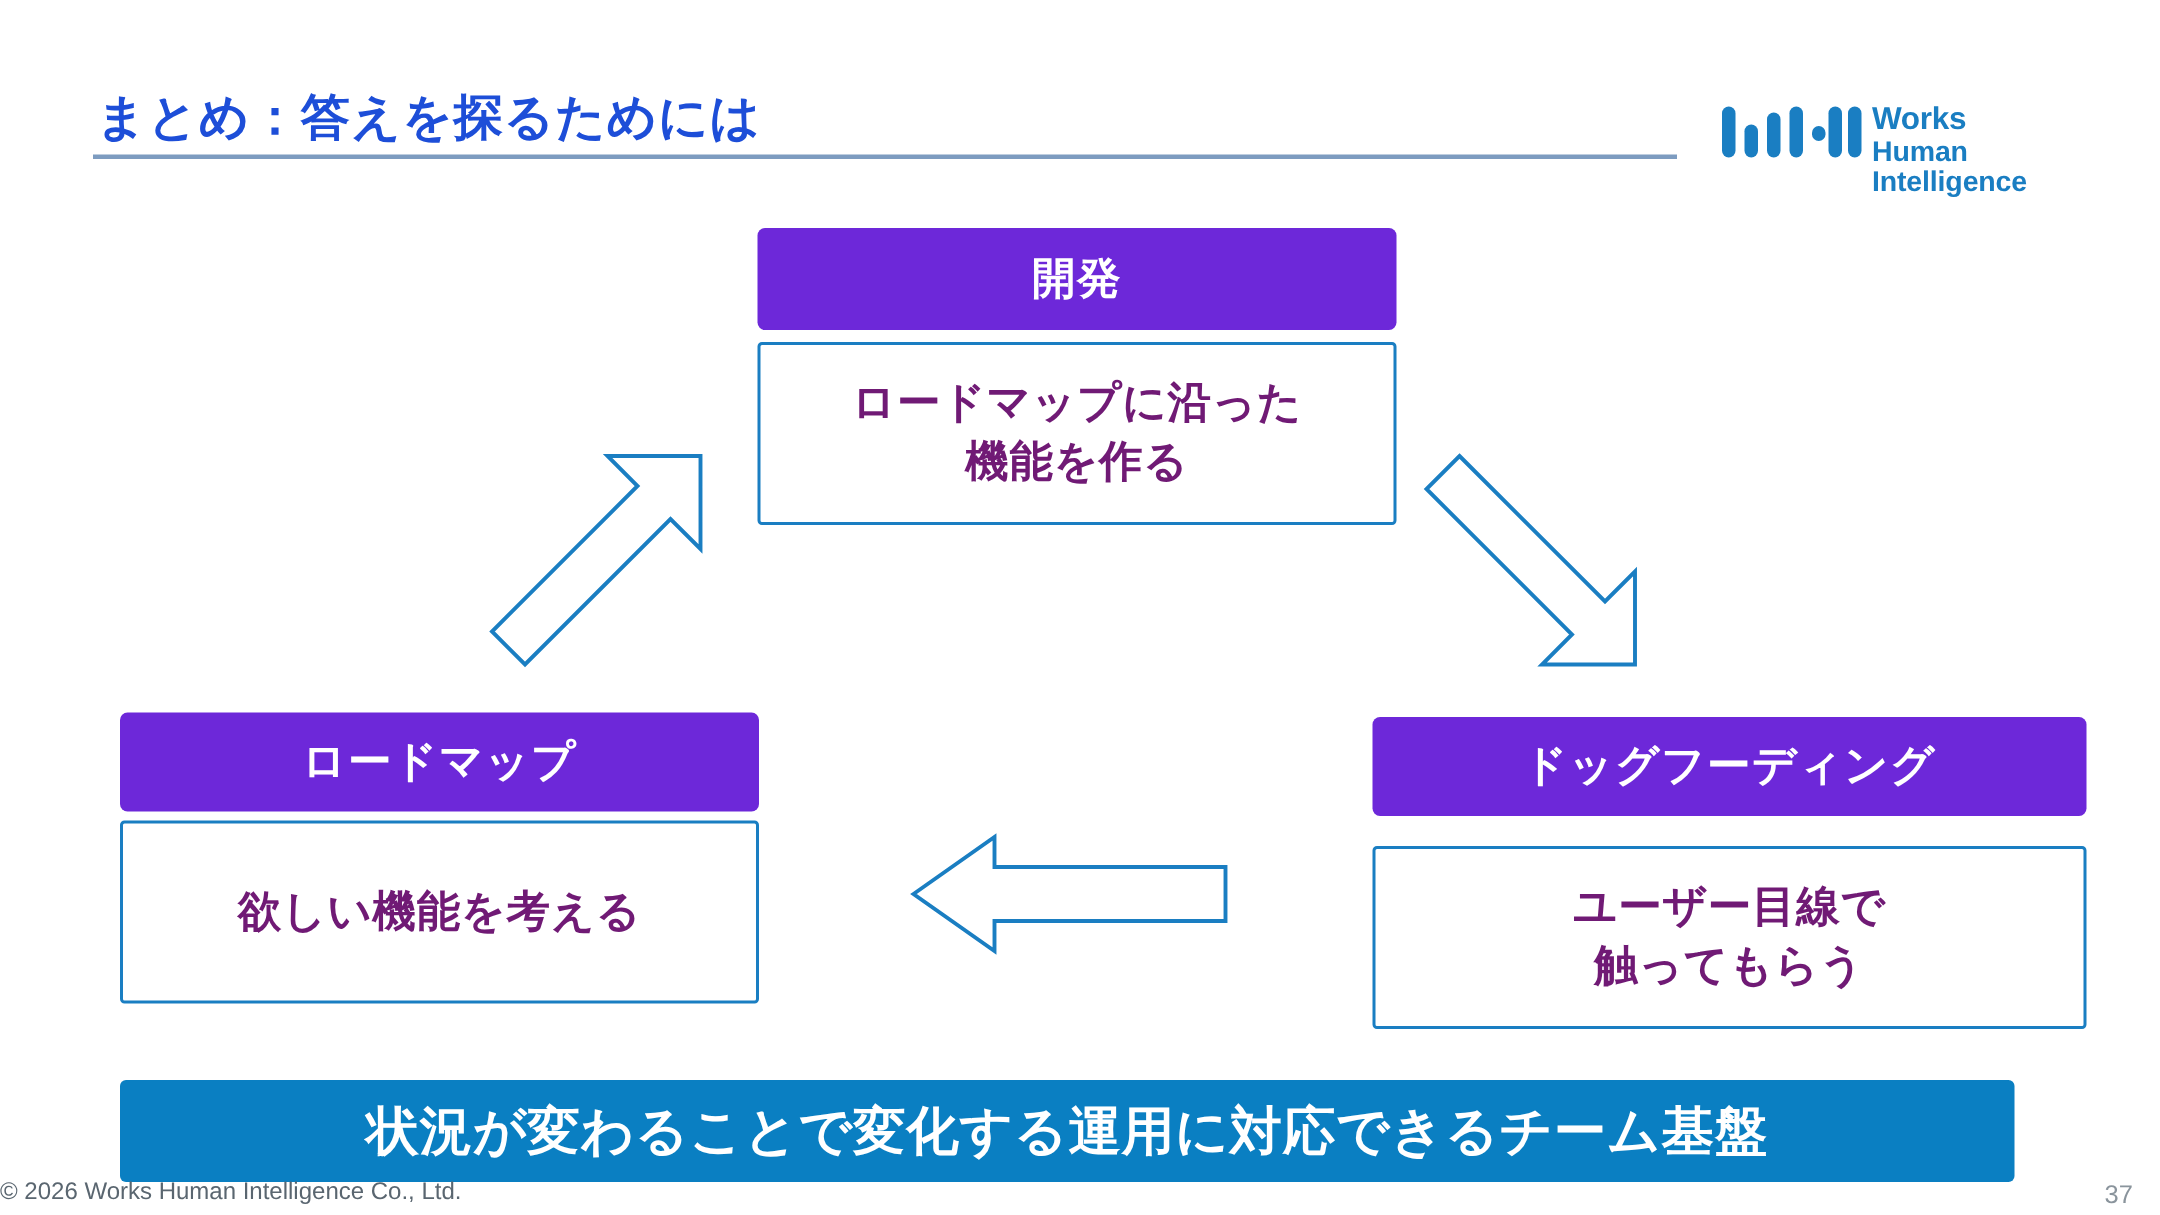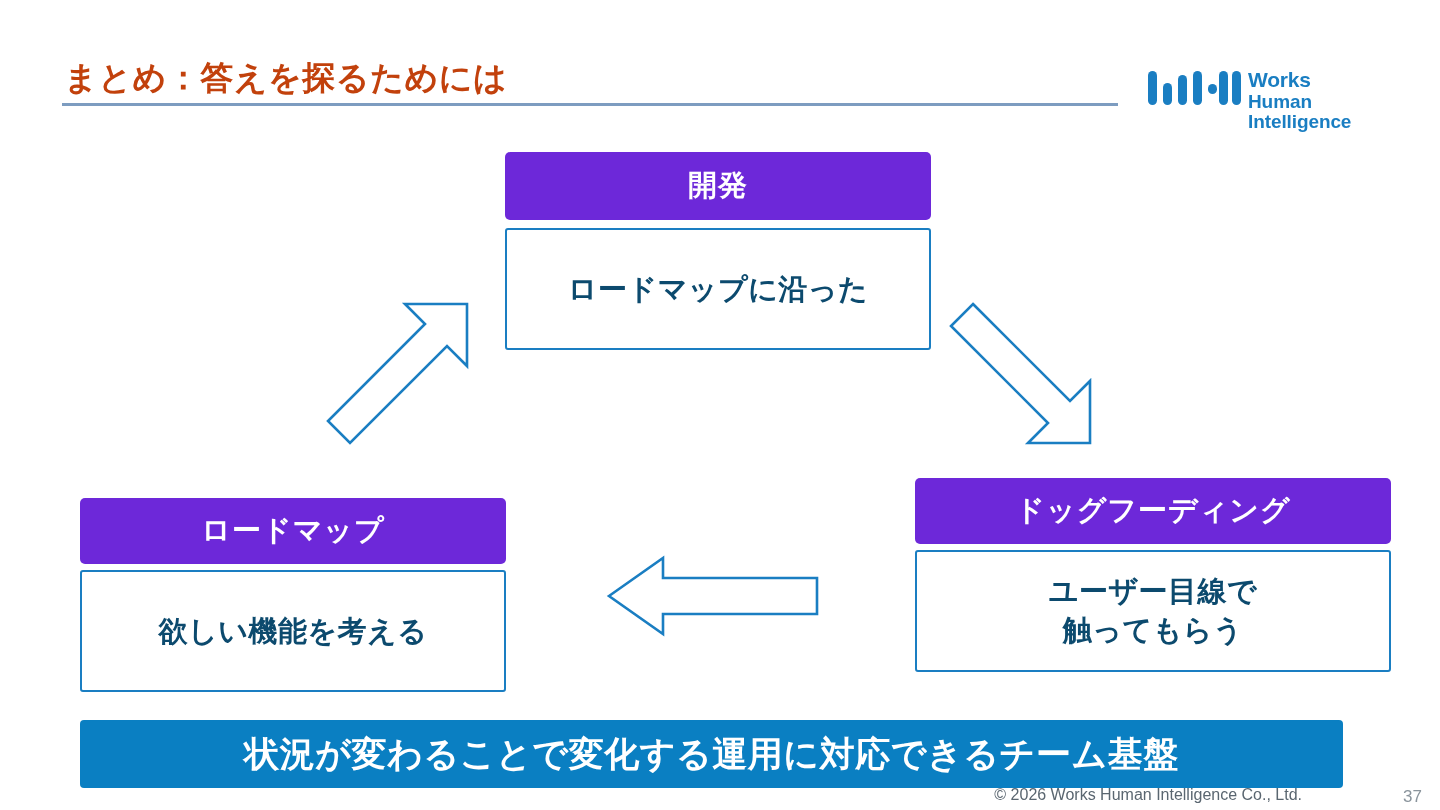--- a/index.html
+++ b/index.html
@@ -26,7 +26,7 @@
     top: 56px;
     font-size: 33px;
     font-weight: bold;
-    color: #c2410c;
+    color: #1d4ed8;
     letter-spacing: 0.5px;
     white-space: nowrap;
   }

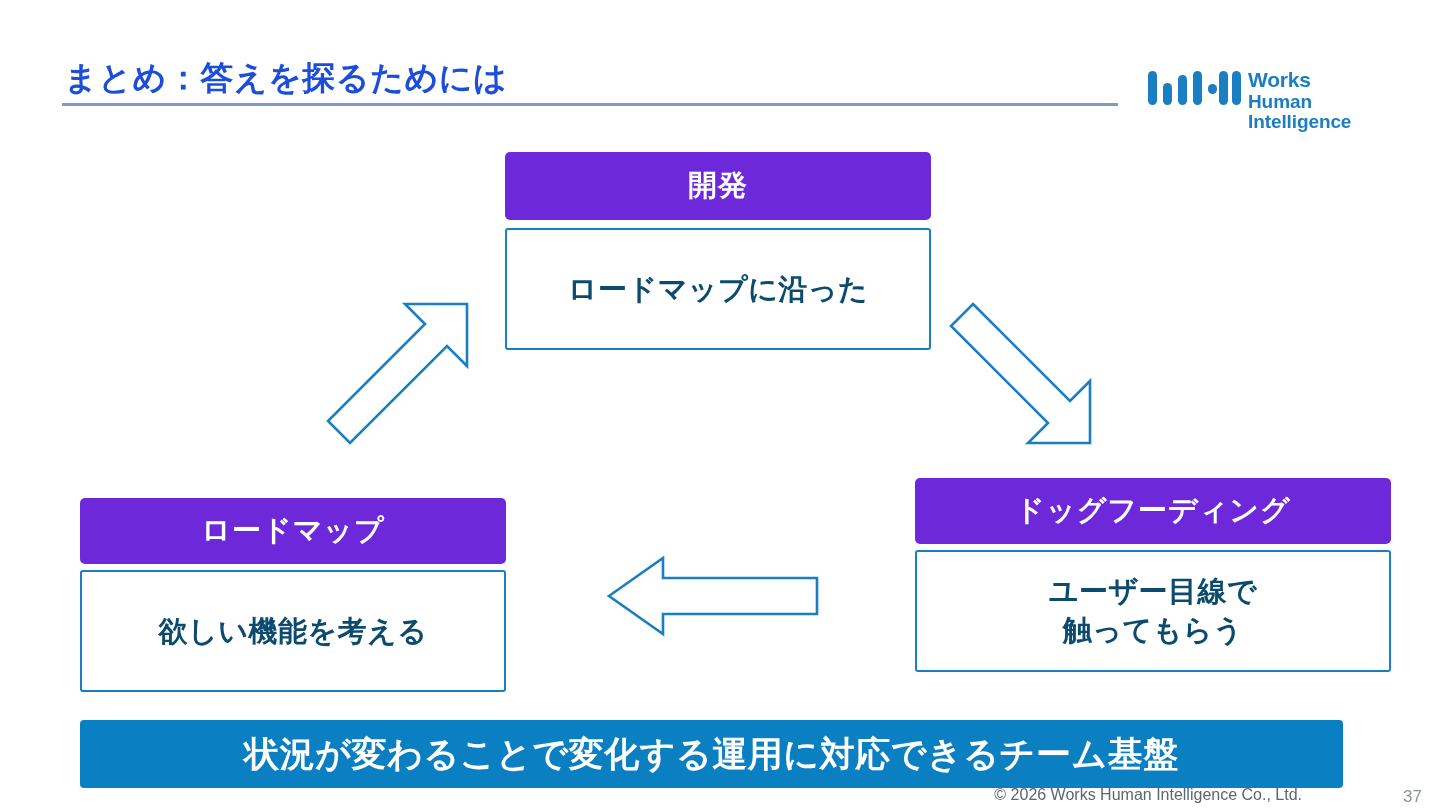--- a/index.html
+++ b/index.html
@@ -102,7 +102,7 @@
     background: #ffffff;
     border: 2px solid #1a7ec2;
     border-radius: 3px;
-    color: #0c4a6e;
+    color: #701a75;
     font-size: 29px;
     font-weight: bold;
     display: flex;

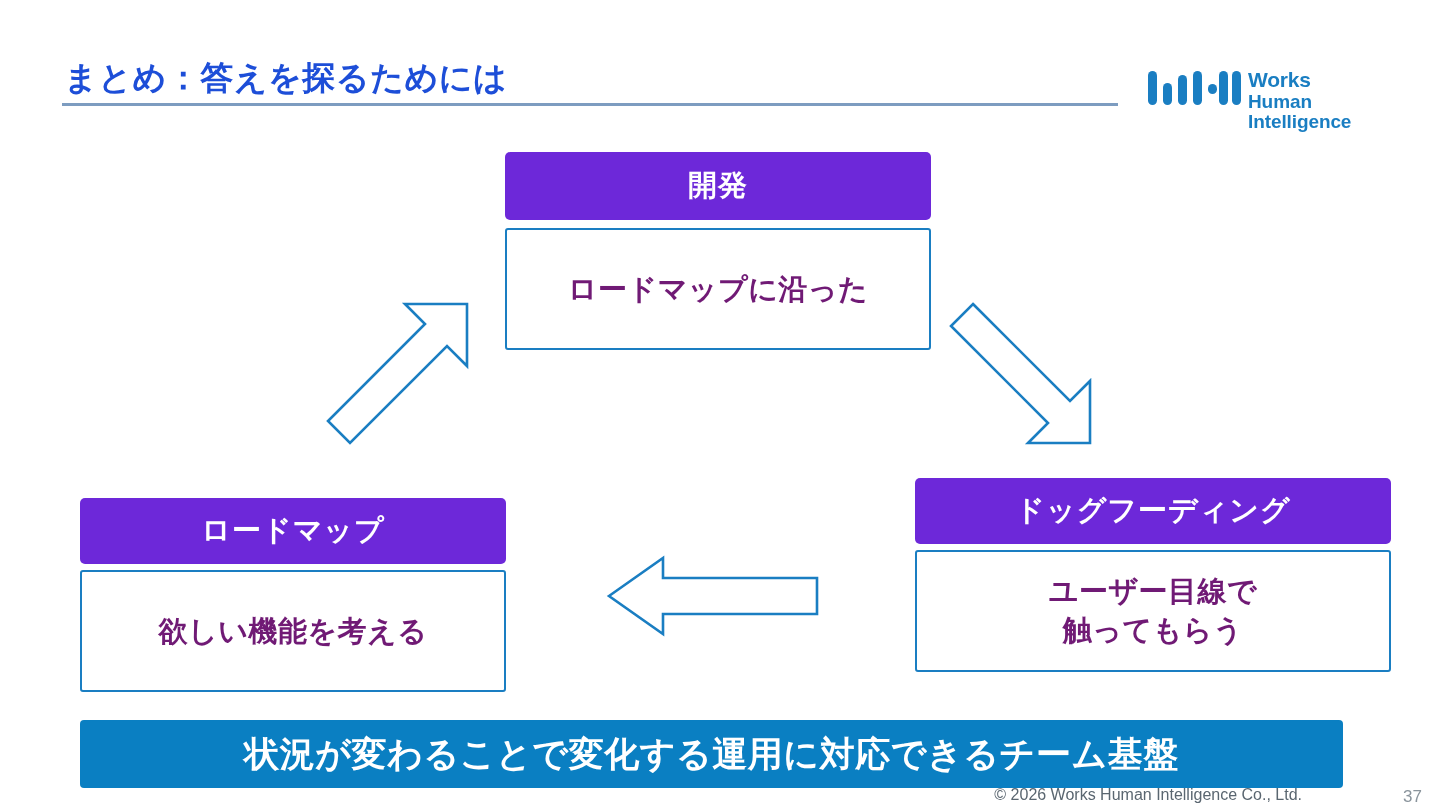--- a/index.html
+++ b/index.html
@@ -201,6 +201,7 @@
     <div class="node-body">
       <div>
         <div>ロードマップに沿った</div>
+        <div>機能を作る</div>
       </div>
     </div>
   </div>

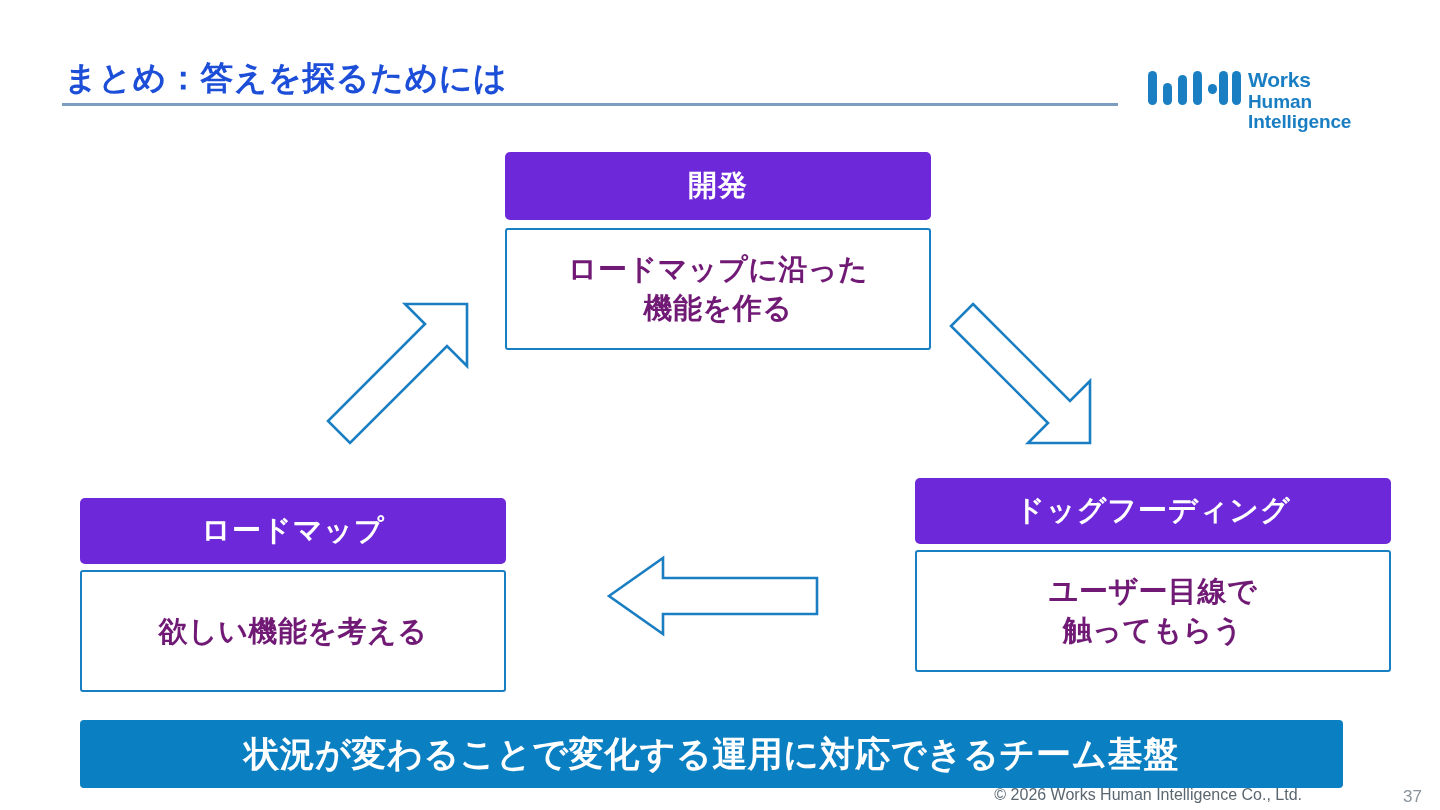--- a/index.html
+++ b/index.html
@@ -119,7 +119,7 @@
   #node-dev .node-header { height: 68px; }
   #node-dev .node-body   { height: 122px; margin-top: 8px; }
 
-  #node-roadmap      { left: 80px;  top: 498px;  width: 426px; border-radius: 16px; }
+  #node-roadmap      { left: 80px;  top: 475px;  width: 426px; border-radius: 16px; }
   #node-roadmap .node-header { height: 66px; }
   #node-roadmap .node-body   { height: 122px; margin-top: 6px; }
 

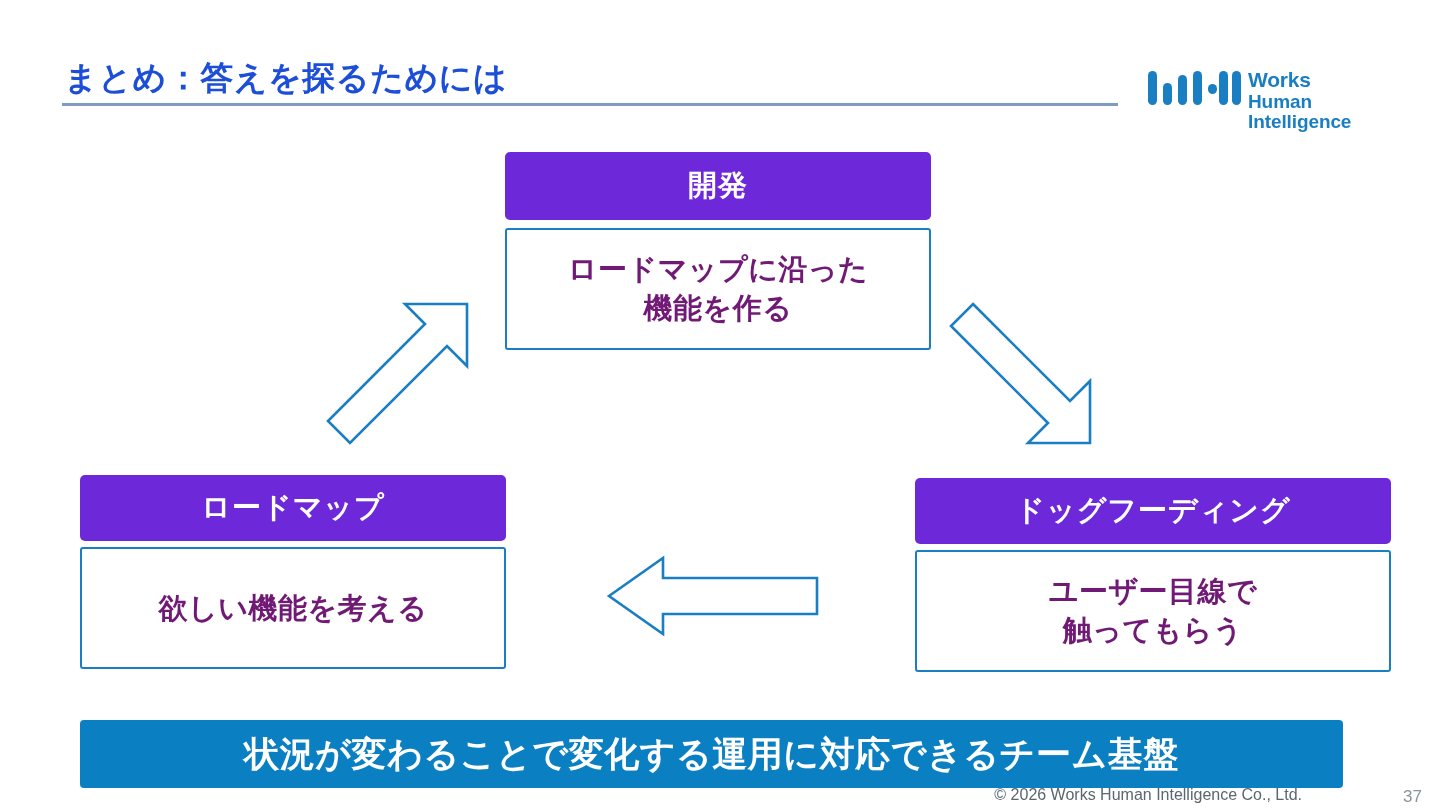--- a/index.html
+++ b/index.html
@@ -125,7 +125,7 @@
 
   #node-dogfooding   { left: 915px; top: 478px;  width: 476px; }
   #node-dogfooding .node-header { height: 66px; }
-  #node-dogfooding .node-body   { height: 122px; margin-top: 6px; }
+  #node-dogfooding .node-body   { height: 122px; margin-top: 20px; }
 
   
   .arrow {

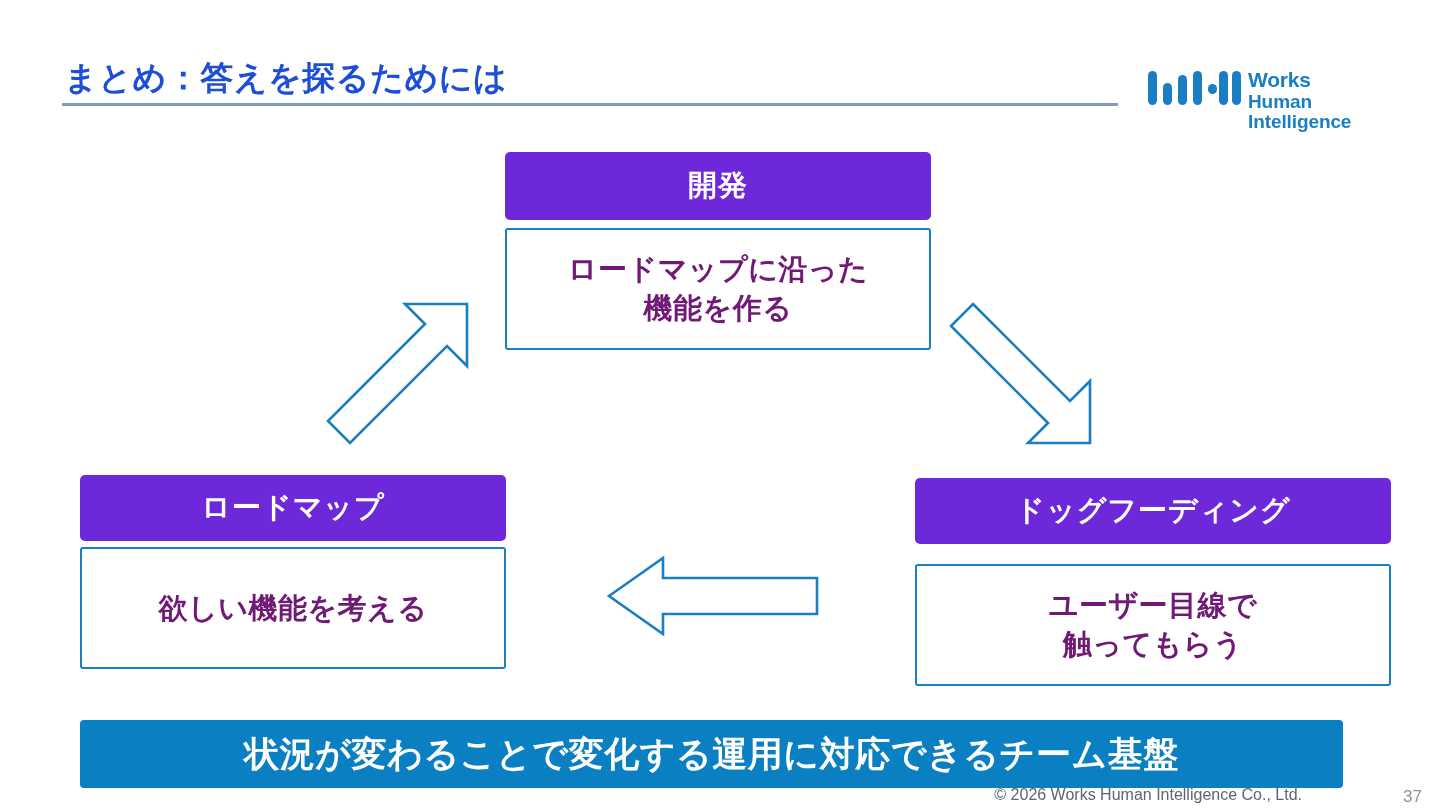--- a/index.html
+++ b/index.html
@@ -160,7 +160,7 @@
     left: 0;
     top: 786px;
     width: 1302px;
-    text-align: right;
+    text-align: left;
     font-size: 16px;
     color: #5a6670;
   }

